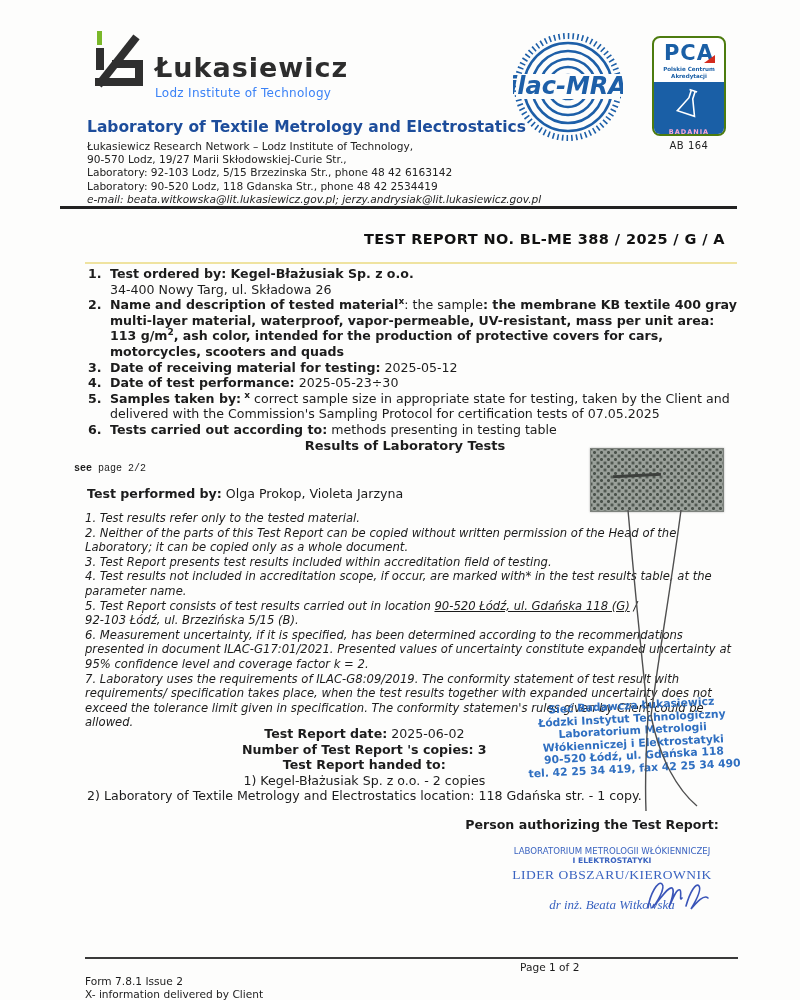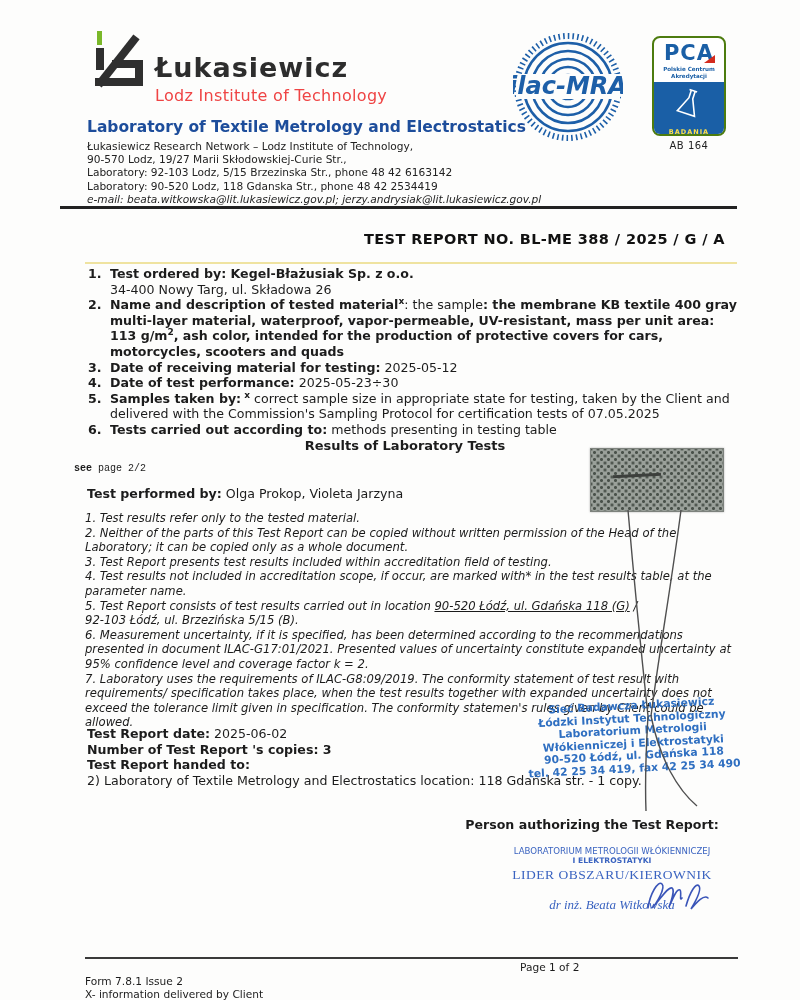--- a/index.html
+++ b/index.html
@@ -13,7 +13,7 @@
   .logo-svg{left:86px;top:30px;}
   .brand{left:155px;top:52px;}
   .brand-name{font-size:27px;font-weight:bold;color:#2d2d2d;letter-spacing:1px;}
-  .brand-sub{font-size:16px;color:#ef4444;margin-top:3px;letter-spacing:0.3px;}
+  .brand-sub{font-size:12px;color:#3b82f6;margin-top:3px;letter-spacing:0.3px;}
   .lab-title{left:87px;top:118px;font-size:15.5px;font-weight:bold;color:#1d4d9b;}
   .addr{left:87px;top:140px;font-size:10.6px;line-height:13.2px;color:#222;}
   .email-line{font-style:italic;}

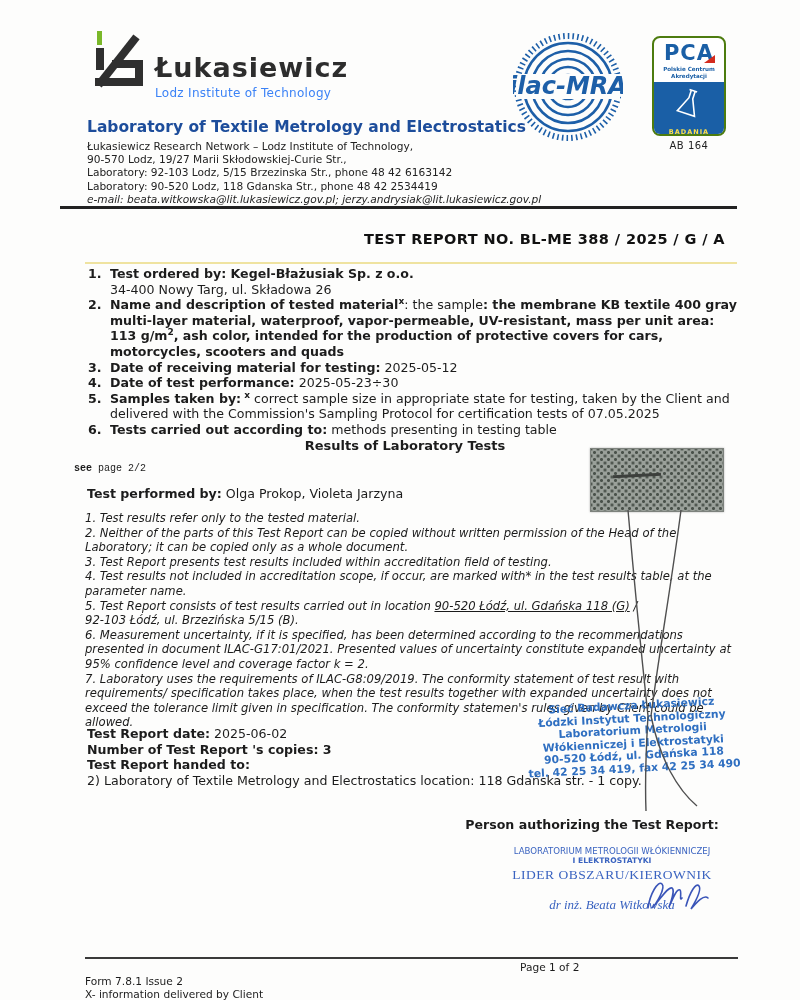--- a/index.html
+++ b/index.html
@@ -25,7 +25,7 @@
   .pca-name{font-size:21px;font-weight:bold;color:#1a5fa6;letter-spacing:1px;margin-top:3px;position:relative;}
   .pca-red{position:absolute;top:17px;right:9px;width:0;height:0;border-left:11px solid transparent;border-bottom:8px solid #d42b1e;}
   .pca-org{font-size:5.6px;font-weight:bold;color:#1a5fa6;line-height:6.5px;margin-top:1px;}
-  .pca-blue{background:#1a5fa6;margin-top:3px;height:62px;color:#fde047;padding-top:4px;}
+  .pca-blue{background:#1a5fa6;margin-top:3px;height:62px;color:#f9a8d4;padding-top:4px;}
   .pca-badania{font-size:6.5px;font-weight:bold;letter-spacing:1px;margin-top:2px;}
   .pca-num{font-size:10px;color:#222;margin-top:4px;letter-spacing:0.5px;}
   .divider{left:60px;top:206px;width:677px;height:2.5px;background:#222;}

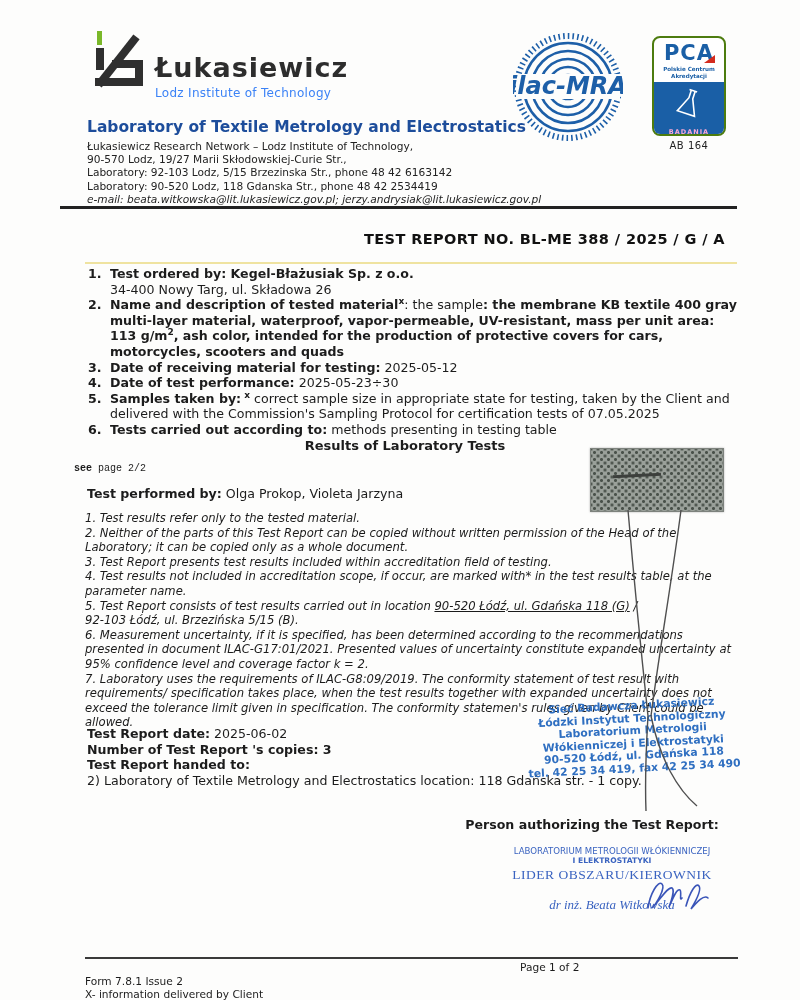--- a/index.html
+++ b/index.html
@@ -54,7 +54,7 @@
   .notes p{margin:0;}
   .u{text-decoration:underline;}
   
-  .issue{left:87px;top:726px;font-size:12.6px;line-height:15.6px;}
+  .issue{left:87px;top:726px;font-size:12.6px;line-height:15.6px;text-align:center;}
   
   .addr-stamp{left:524px;top:700px;width:218px;text-align:center;color:#2f6fc1;
     font-size:10.8px;font-weight:bold;line-height:12.6px;transform:rotate(-3deg);z-index:4;}

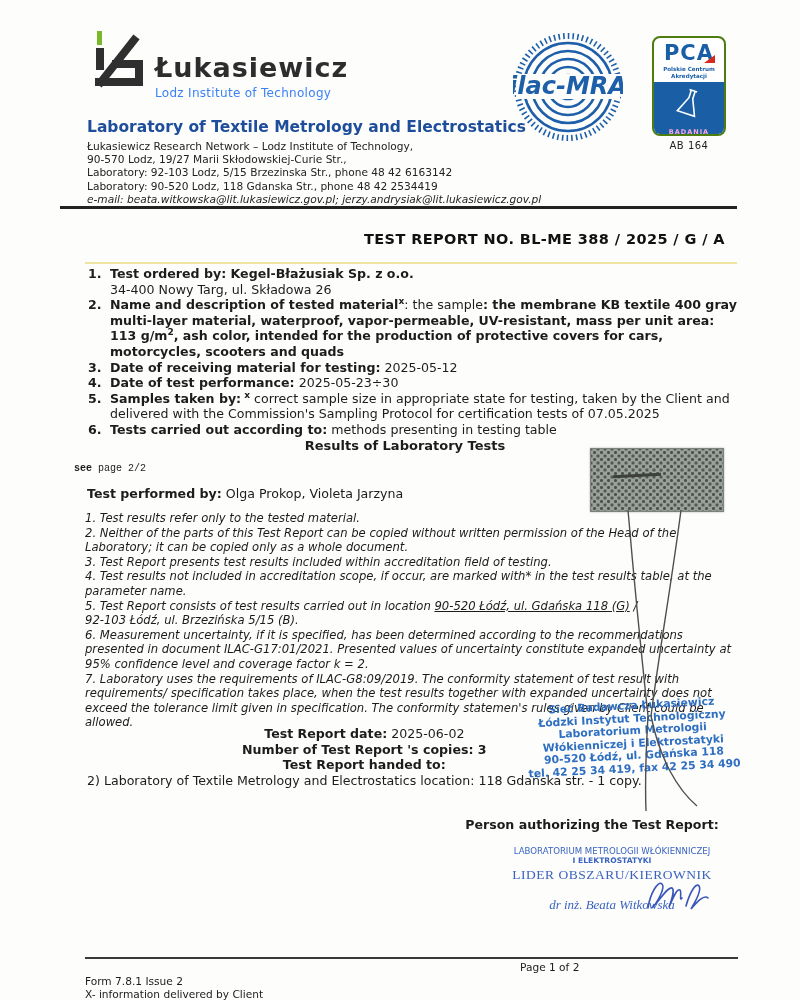--- a/index.html
+++ b/index.html
@@ -191,6 +191,7 @@
   <div><span class="b">Test Report date:</span><span> 2025-06-02</span></div>
   <div class="b">Number of Test Report 's copies: 3</div>
   <div class="b">Test Report handed to:</div>
+  <div>1) Kegel-Błażusiak Sp. z o.o. - 2 copies</div>
   <div>2) Laboratory of Textile Metrology and Electrostatics location: 118 Gdańska str. - 1 copy.</div>
 </div>
 

